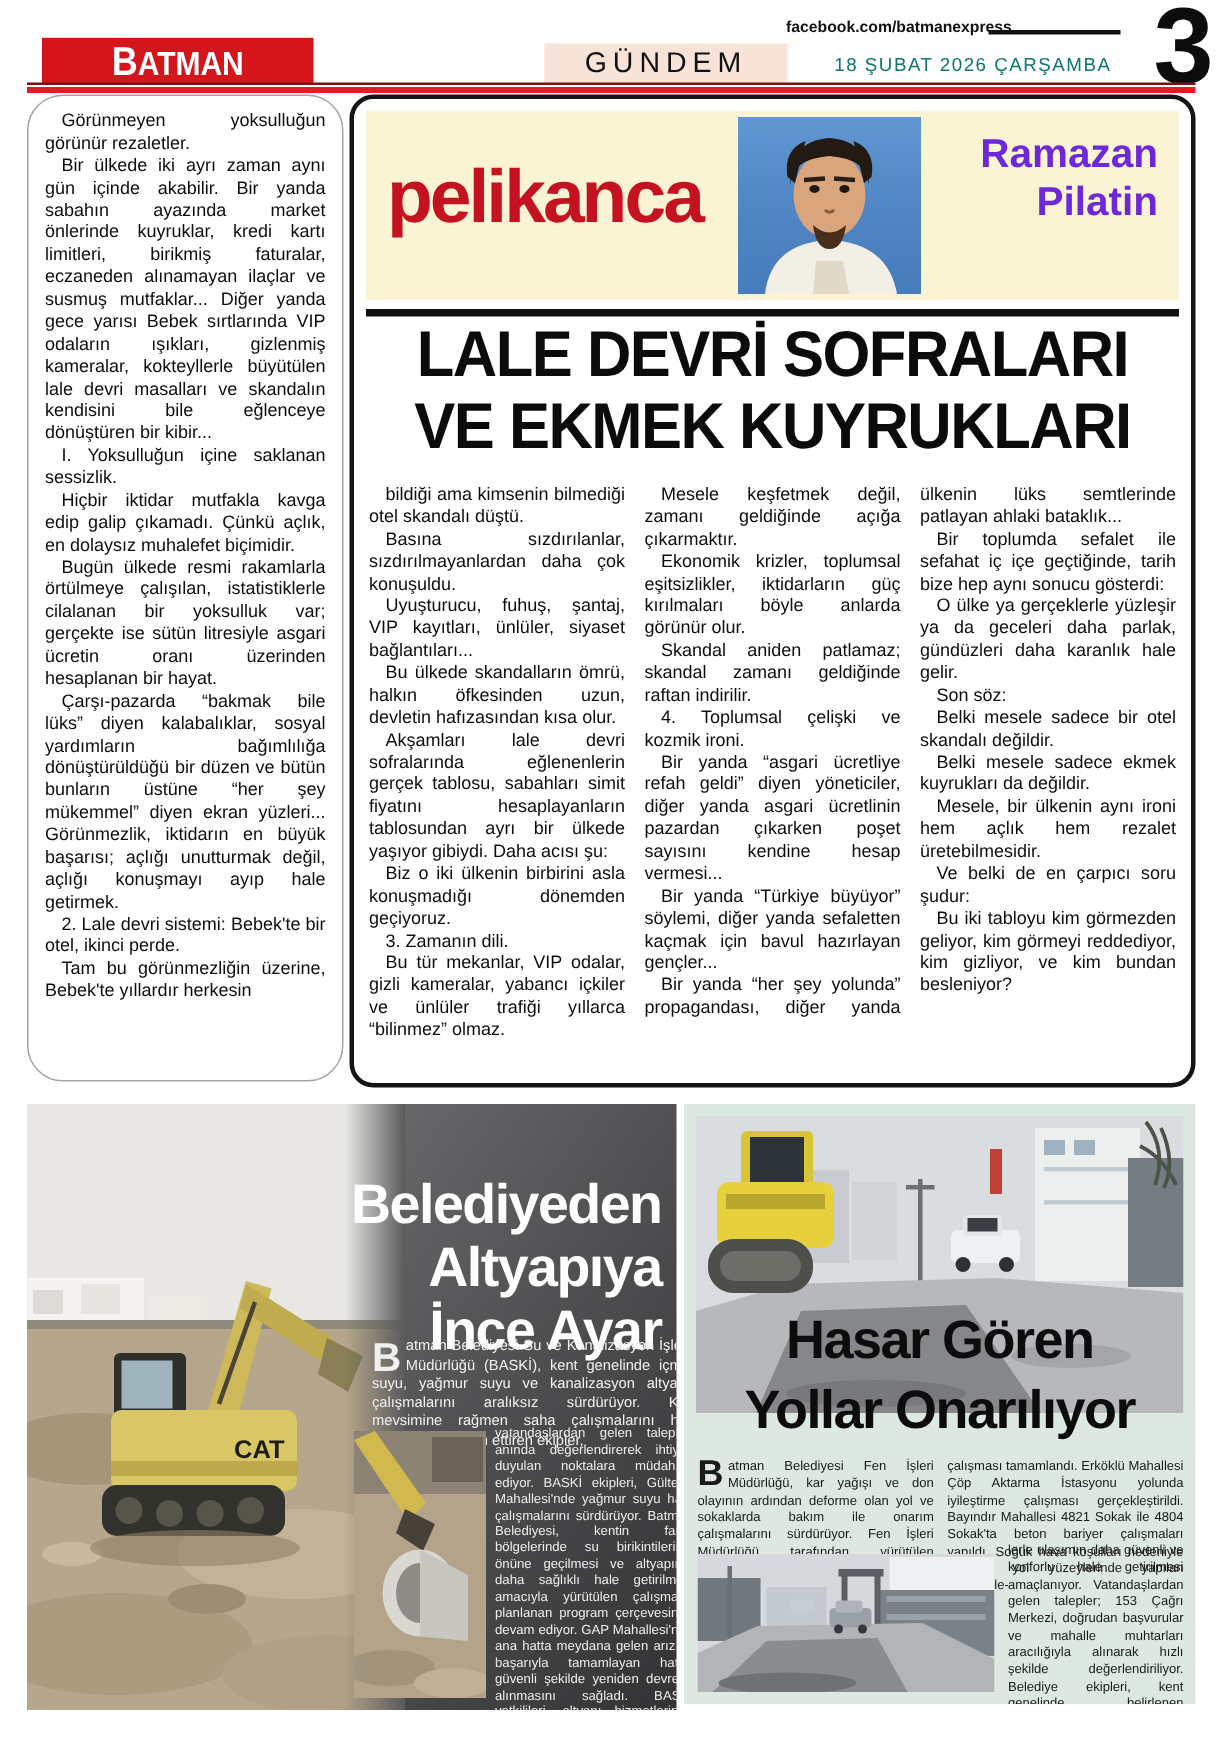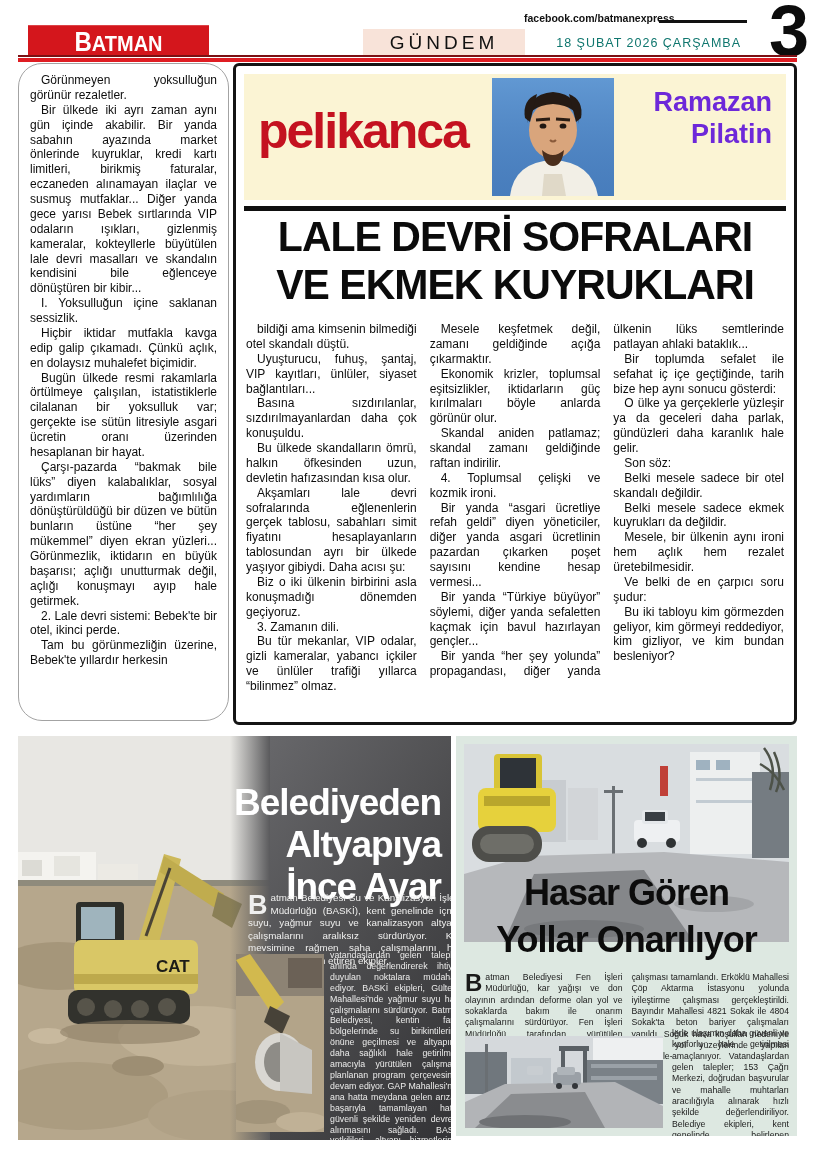--- a/index.html
+++ b/index.html
@@ -28,7 +28,7 @@
 
   
   .main-box { position:absolute; left:233px; top:63px; width:564px; height:662px;
-              border:3px solid #141414; border-radius:6px; overflow:hidden; }
+              border:3px solid #141414; border-radius:16px; overflow:hidden; }
   .banner { position:absolute; left:8px; top:8px; right:8px; height:126px; background:#fbf4d4; }
   .brand { position:absolute; left:14px; top:28px; font-size:50px; font-weight:800; letter-spacing:-2px; color:#c41220; }
   .portrait { position:absolute; left:248px; top:4px; width:122px; height:118px; }

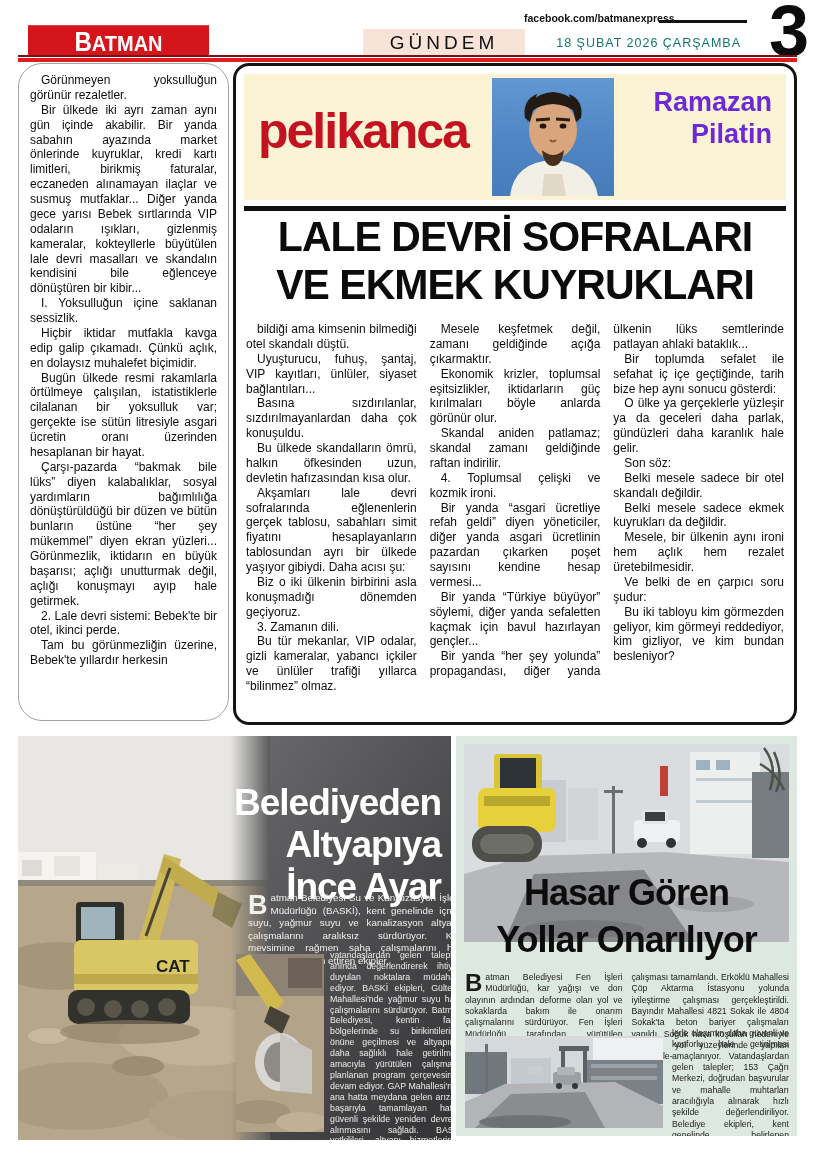--- a/index.html
+++ b/index.html
@@ -122,8 +122,8 @@
     </div>
     <div class="cols">
         <p class="para">bildiği ama kimsenin bilmediği otel skandalı düştü.</p>
+        <p class="para">Basına sızdırılanlar, sızdırılmayanlardan daha çok konuşuldu.</p>
         <p class="para">Uyuşturucu, fuhuş, şantaj, VIP kayıtları, ünlüler, siyaset bağlantıları...</p>
-        <p class="para">Basına sızdırılanlar, sızdırılmayanlardan daha çok konuşuldu.</p>
         <p class="para">Bu ülkede skandalların ömrü, halkın öfkesinden uzun, devletin hafızasından kısa olur.</p>
         <p class="para">Akşamları lale devri sofralarında eğlenenlerin gerçek tablosu, sabahları simit fiyatını hesaplayanların tablosundan ayrı bir ülkede yaşıyor gibiydi. Daha acısı şu:</p>
         <p class="para">Biz o iki ülkenin birbirini asla konuşmadığı dönemden geçiyoruz.</p>

